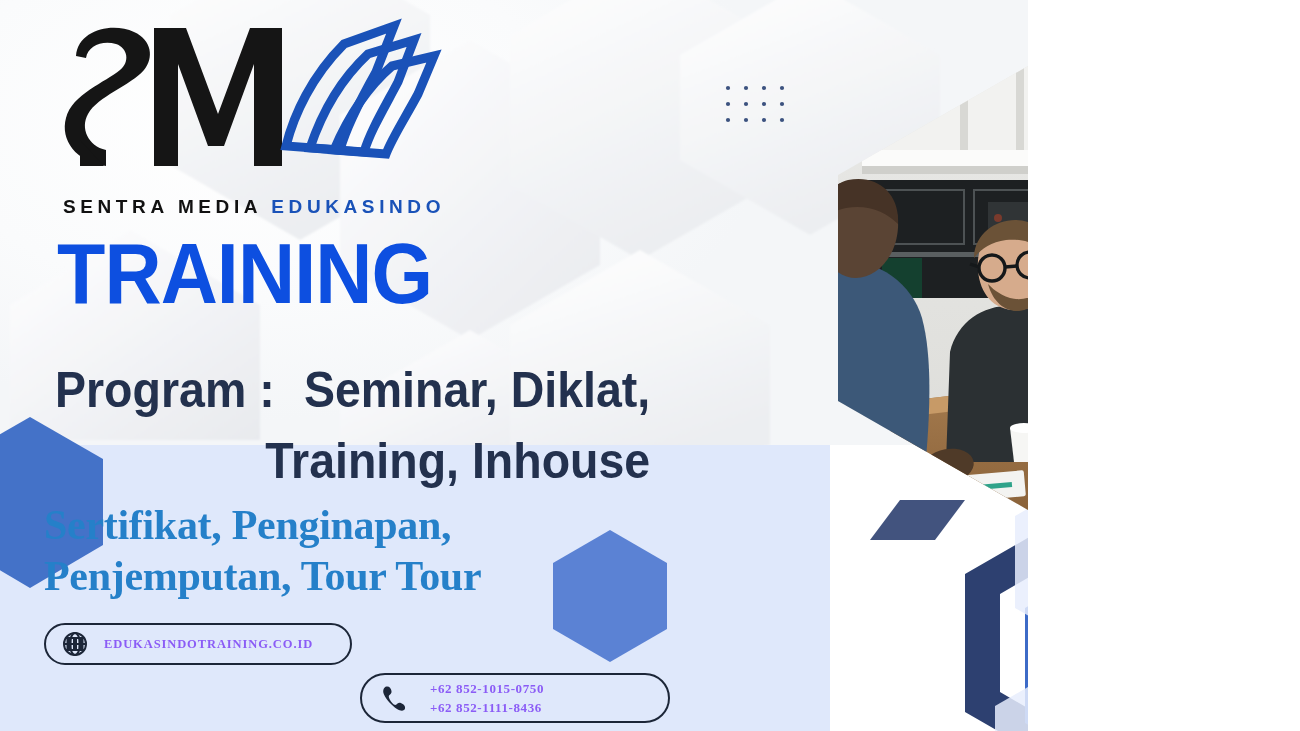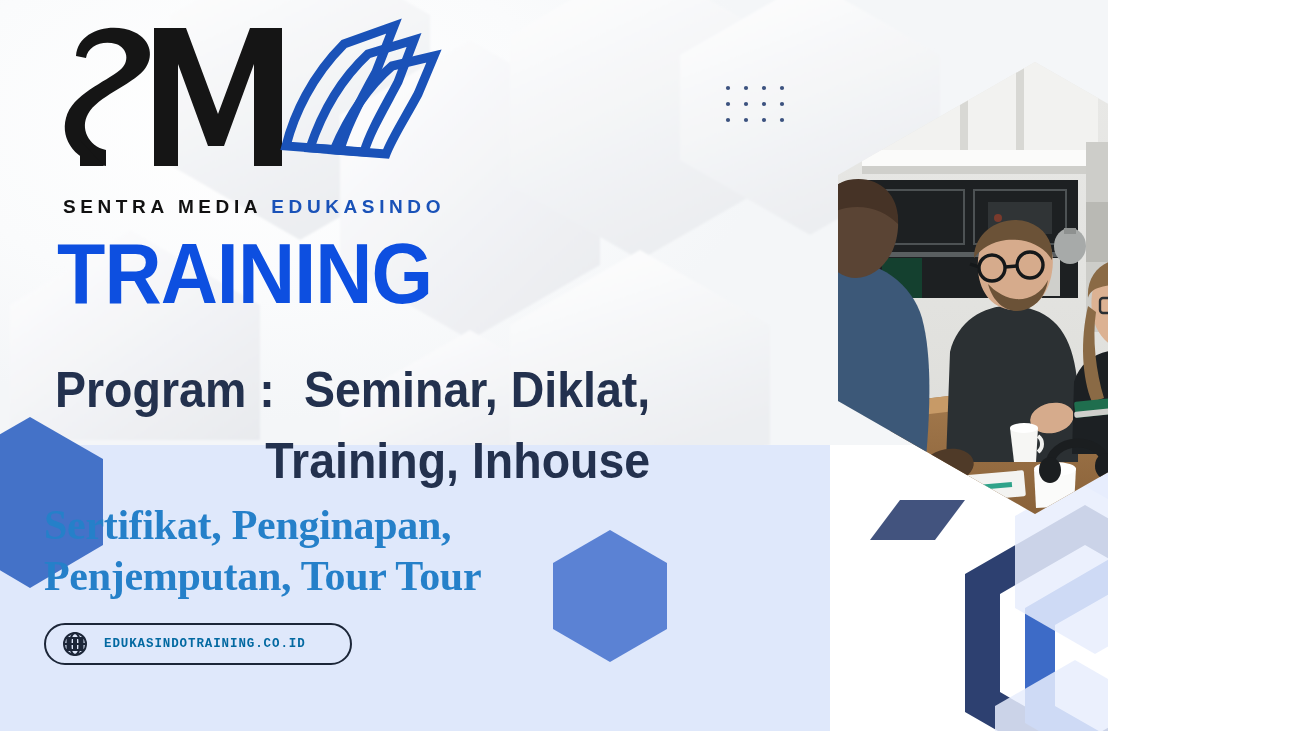--- a/index.html
+++ b/index.html
@@ -10,7 +10,7 @@
     overflow:hidden;
     position:relative;
   }
-  .stage { position:absolute; inset:0; width:1108px; height:731px; overflow:hidden; }
+  .stage { position:absolute; inset:0; width:1028px; height:731px; overflow:hidden; }
 
   
   .bg-white { position:absolute; inset:0; background:

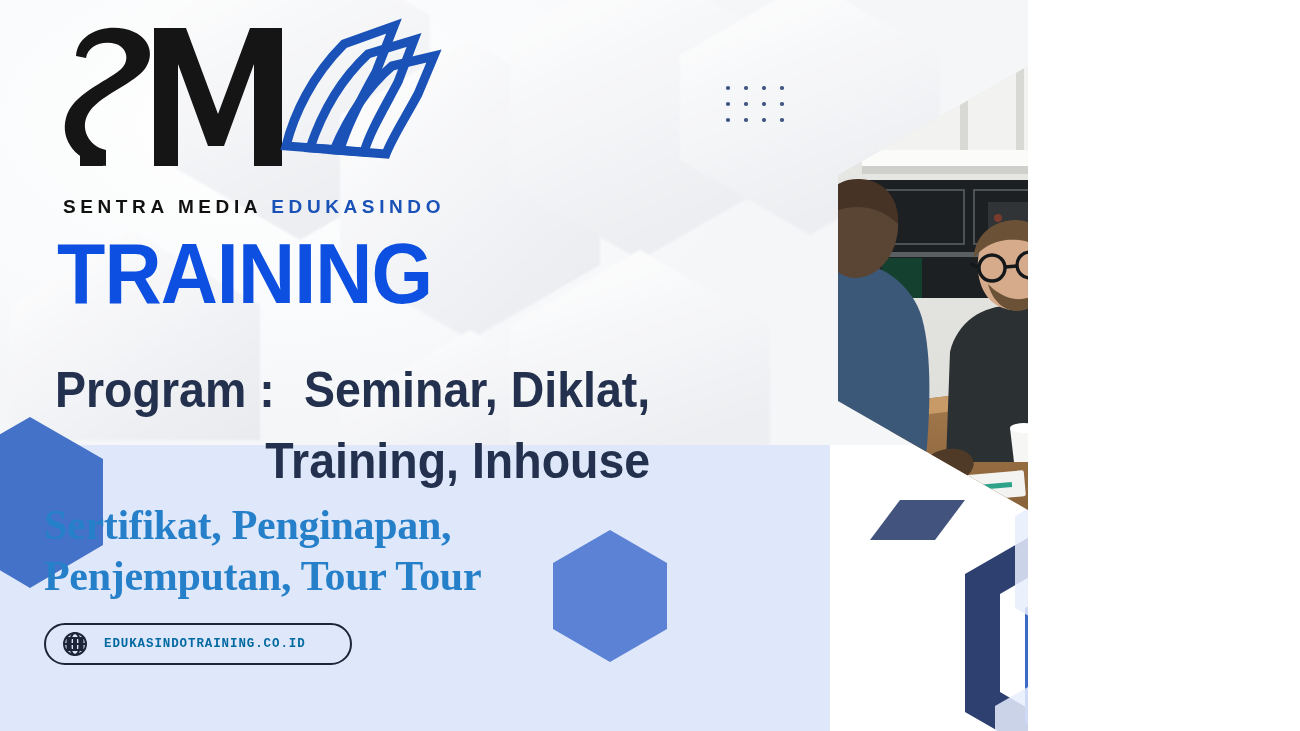--- a/index.html
+++ b/index.html
@@ -74,8 +74,8 @@
   }
   .pill .ico { display:flex; align-items:center; justify-content:center; flex:0 0 auto; }
   .pill .txt {
-    color:#0369a1; font-weight:700;
-    font-family:Liberation Mono, monospace;
+    color:#8b5cf6; font-weight:700;
+    font-family:Liberation Serif, serif;
   }
   #pill-web  { left:44px; top:623px; width:308px; height:42px; padding-left:16px; }
   #pill-web .txt { font-size:12.5px; letter-spacing:0.9px; margin-left:16px; }

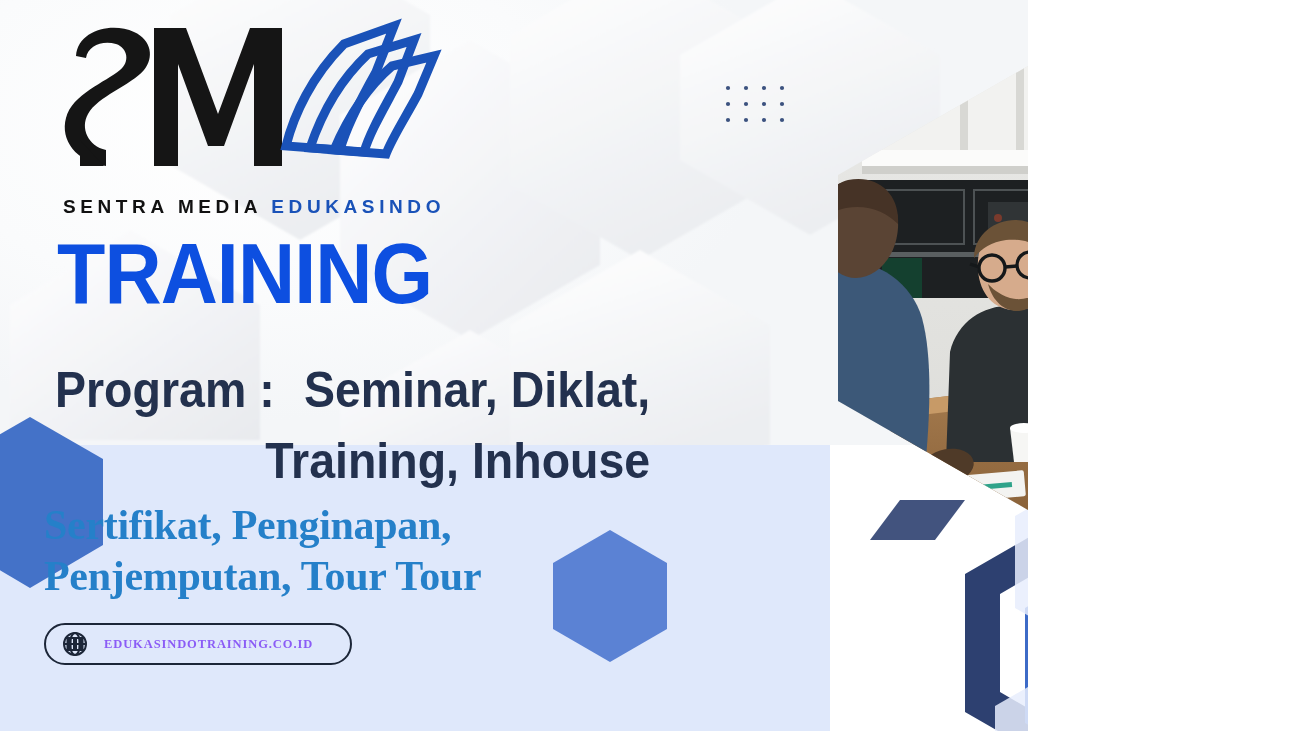--- a/index.html
+++ b/index.html
@@ -388,6 +388,21 @@
   </div>
 
 
+  <div class="pill" id="pill-phone">
+    <span class="ico">
+      <svg width="28" height="28" viewBox="0 0 28 28">
+        <path d="M6.5 2.5 C9 2 11 4 11.5 7 C12 9.5 10 10.5 9 11.5
+                 C8.4 12.2 9 14.5 11 17.5 C13 20.5 15.2 21.3 16 20.8
+                 C17.2 20 18.4 18.2 20.8 19 C23.6 19.9 25.6 22 25 24.5
+                 C24.4 27 21 27.5 17 25 C12 21.9 6.2 15.4 4 10.5
+                 C2.2 6.6 3.8 3 6.5 2.5 Z" fill="#1c2638"></path>
+      </svg>
+    </span>
+    <span class="txt">
+      <span>+62 852-1015-0750</span><br>
+      <span>+62 852-1111-8436</span>
+    </span>
+  </div>
 
   <div class="qr-box">
     <svg width="167" height="167" viewBox="0 0 33 33" shape-rendering="crispEdges">

